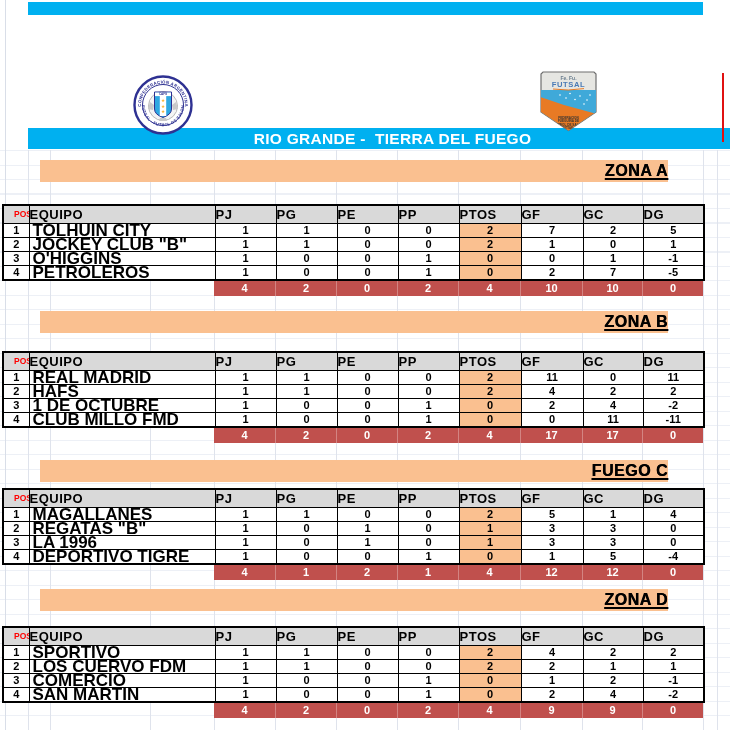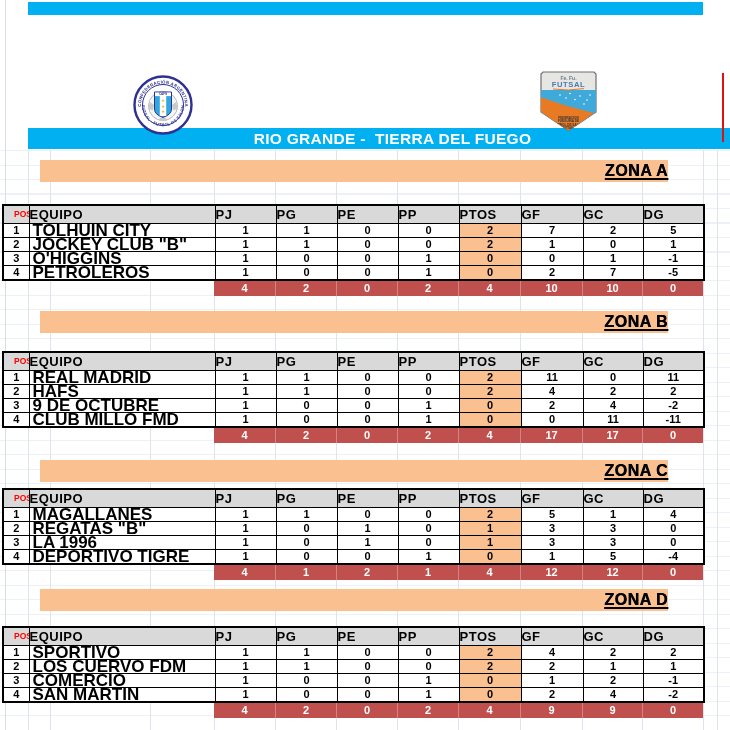--- a/index.html
+++ b/index.html
@@ -337,7 +337,7 @@
           </tr>
           <tr>
             <td>3</td>
-            <td class="team">9 DE OCTUBRE</td>
+            <td class="team">1 DE OCTUBRE</td>
             <td>1</td>
             <td>0</td>
             <td>0</td>

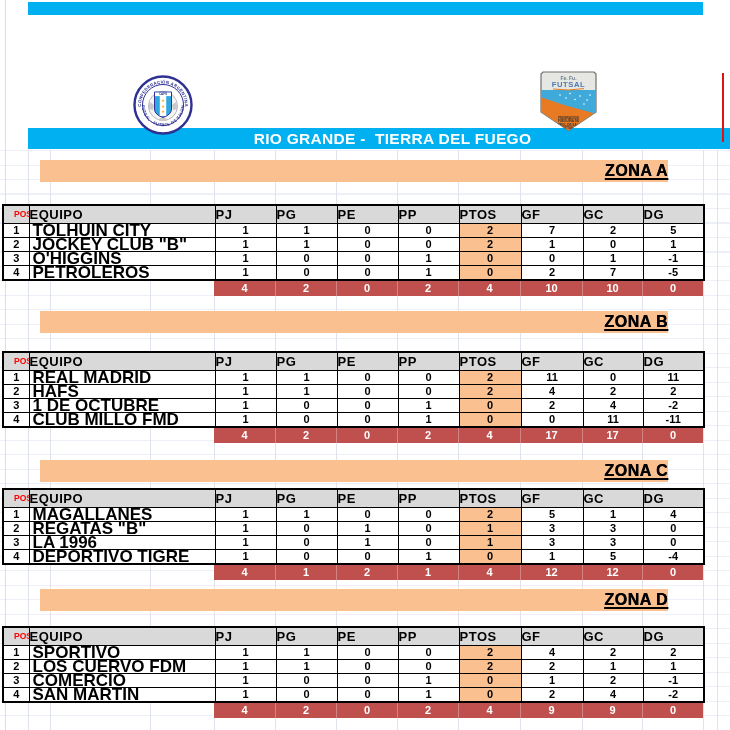--- a/index.html
+++ b/index.html
@@ -376,7 +376,7 @@
 
   <section class="zone zone-2">
     <div class="zone-banner">
-      <span class="zone-title">ZONA C</span>
+      <span class="zone-title">FUEGO C</span>
     </div>
     <div class="standings-wrap">
       <table class="standings">

